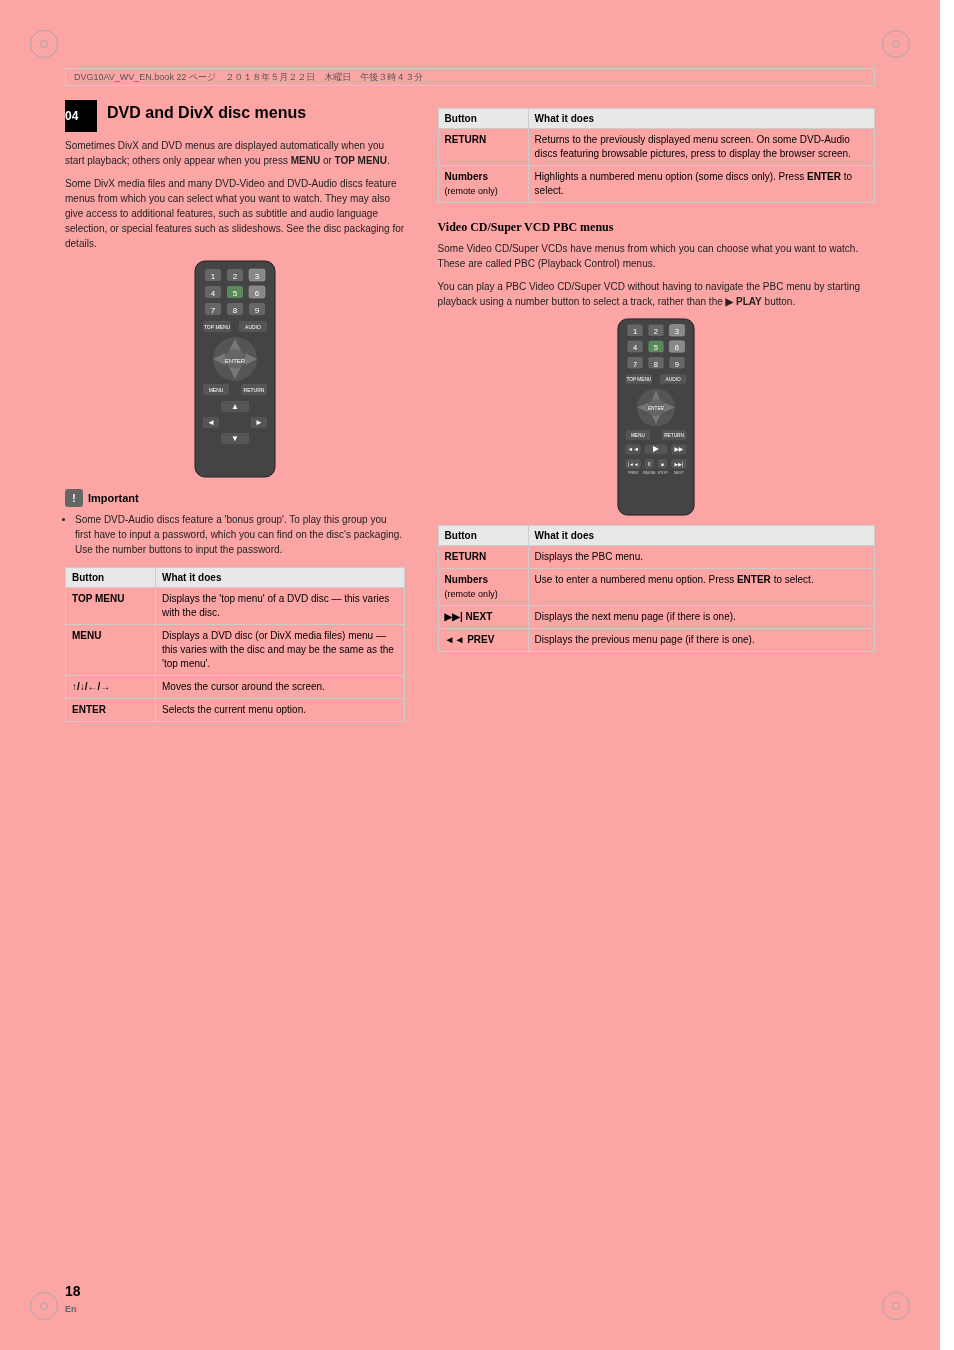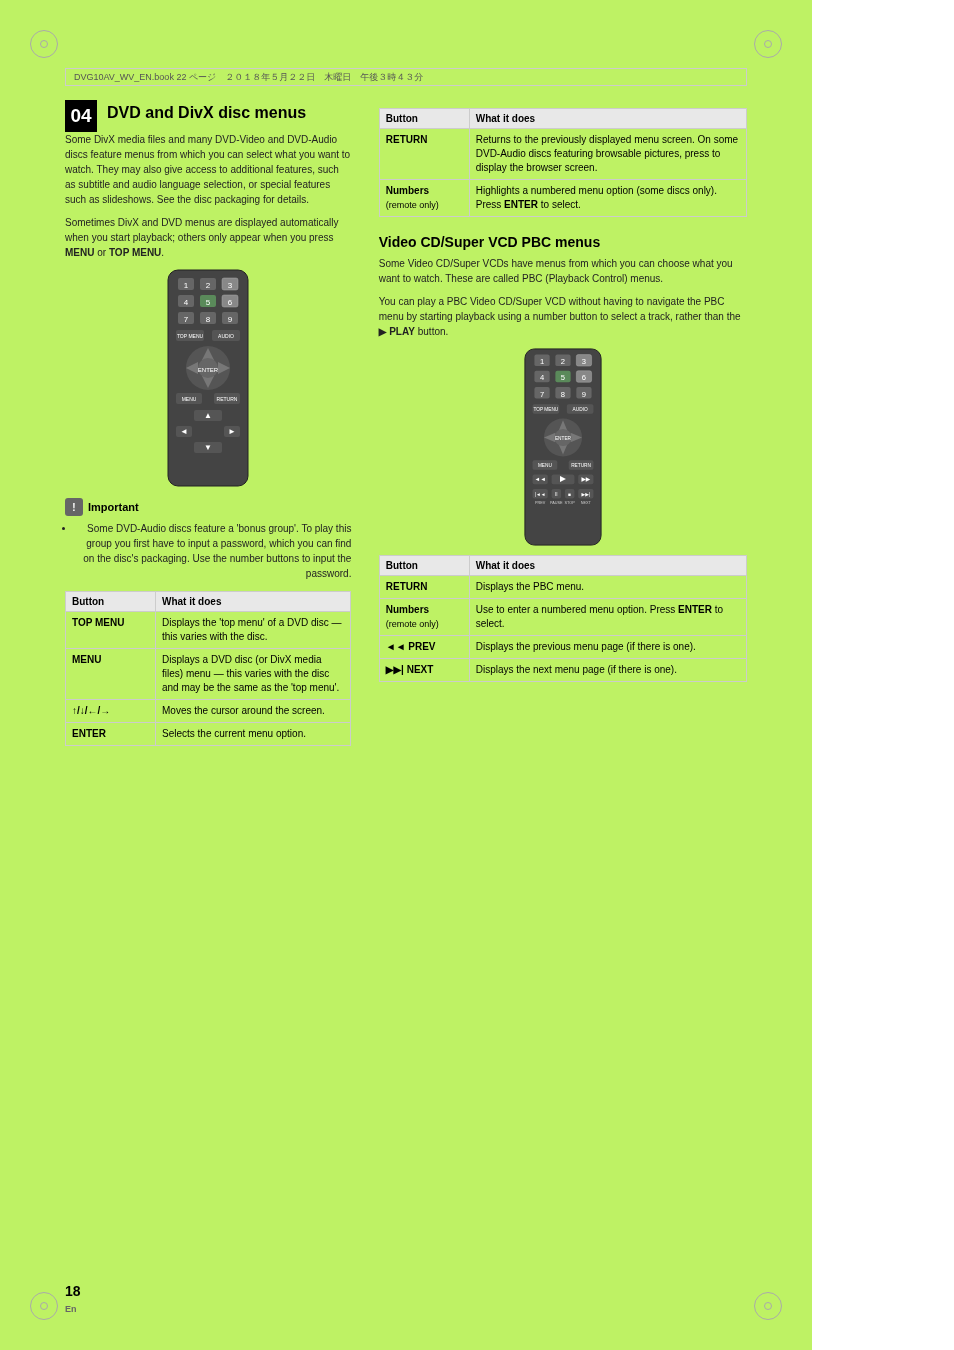--- a/index.html
+++ b/index.html
@@ -14,9 +14,9 @@
     }
 
     .page-container {
-      width: 812px;
+      width: 940px;
       min-height: 1350px;
-      background: #bef264;
+      background: #fca5a5;
       padding: 0;
       position: relative;
     }

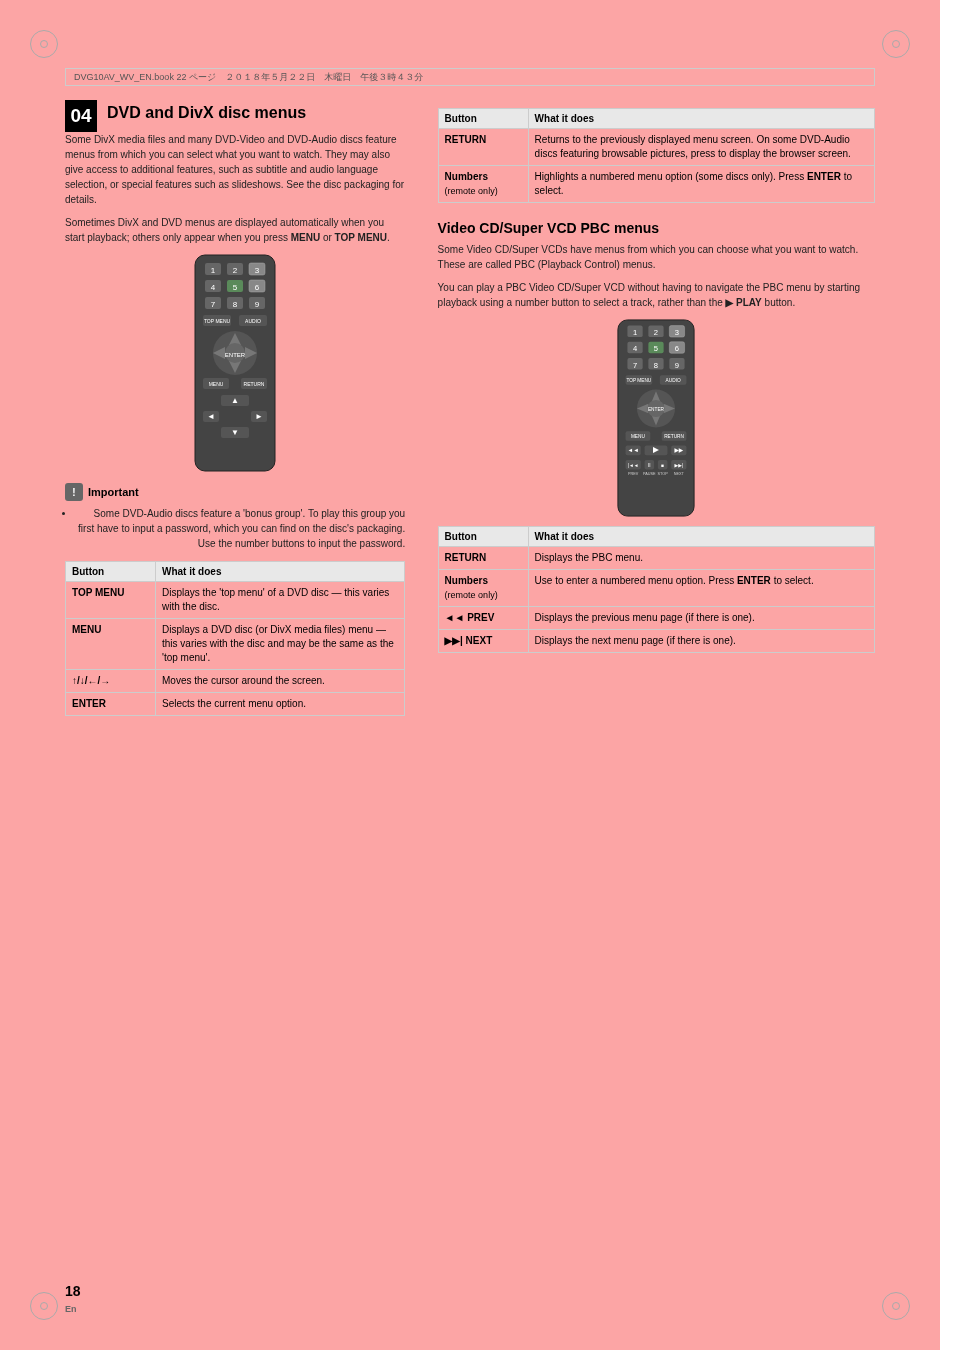--- a/index.html
+++ b/index.html
@@ -91,12 +91,13 @@
       display: inline-block;
       background: #000;
       color: #fff;
-      font-size: 19px;
+      font-size: 12px;
       font-weight: bold;
       width: 32px;
       height: 32px;
       line-height: 32px;
-      text-align: center;
+      text-align: left;
+      margin-bottom: 6px;
       float: left;
       margin-right: 10px;
     }

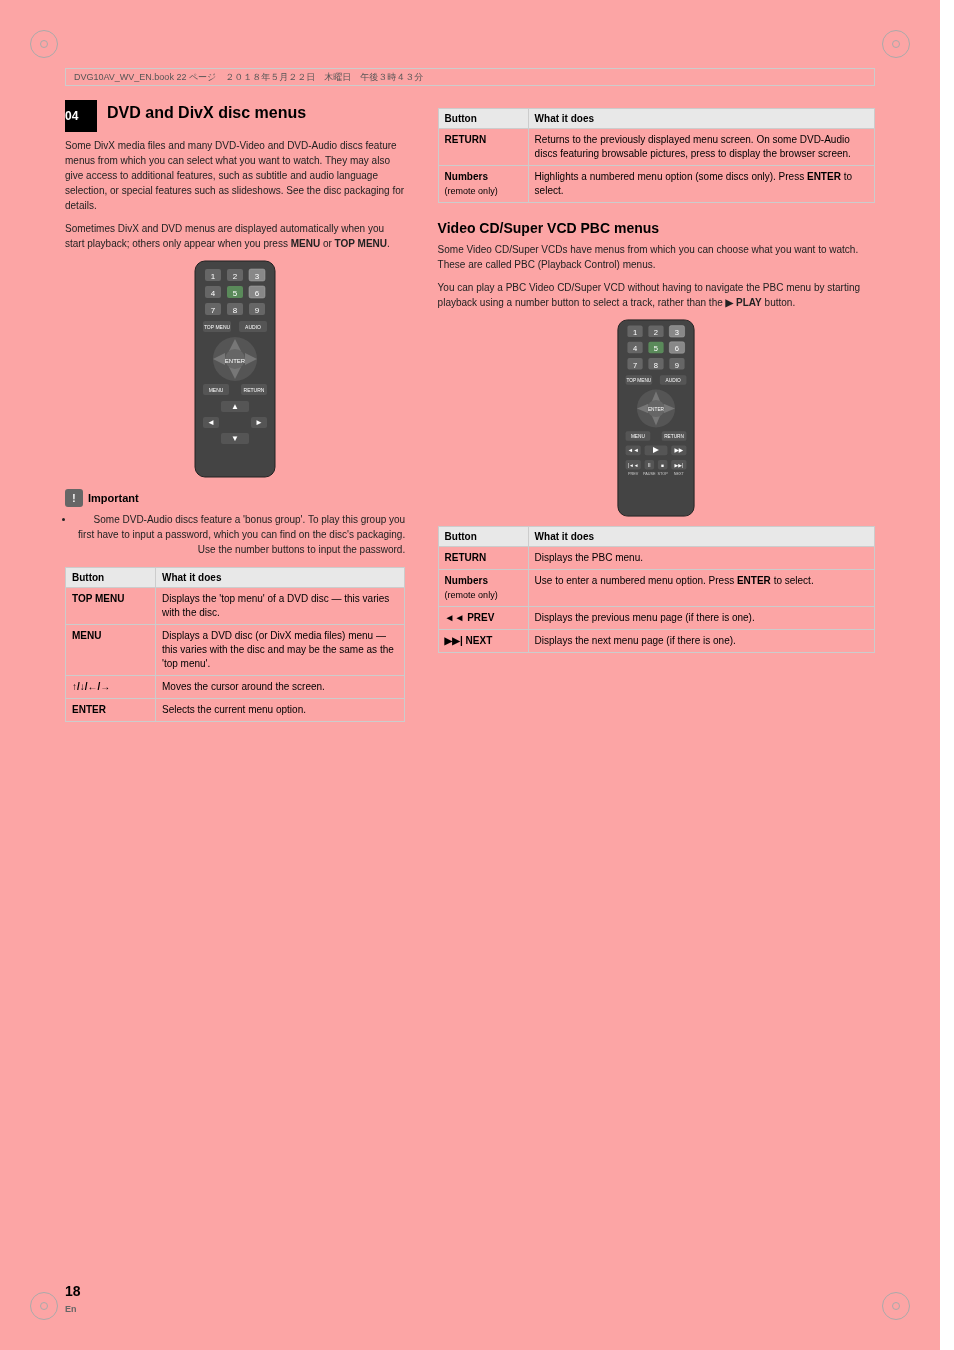--- a/index.html
+++ b/index.html
@@ -249,13 +249,13 @@
         <div class="section-title">DVD and DivX disc menus</div>
       </div>
 
-      <p class="section-text">Some DivX media files and many DVD-Video and DVD-Audio discs feature menus from which you can select what you want to watch. They may also give access to additional features, such as subtitle and audio language selection, or special features such as slideshows. See the disc packaging for details.</p>
       <p class="section-text">
         <span>Sometimes DivX and DVD menus are displayed automatically when you start playback; others only appear when you press</span>
         <span class="bold-text">MENU</span>
         <span>or</span>
         <span class="bold-text">TOP MENU</span><span>.</span>
       </p>
+      <p class="section-text">Some DivX media files and many DVD-Video and DVD-Audio discs feature menus from which you can select what you want to watch. They may also give access to additional features, such as subtitle and audio language selection, or special features such as slideshows. See the disc packaging for details.</p>
 
       <svg class="remote-svg" viewBox="0 0 120 220" xmlns="http://www.w3.org/2000/svg">
         <rect x="20" y="2" width="80" height="216" rx="10" ry="10" fill="#444" stroke="#222" stroke-width="1"></rect>

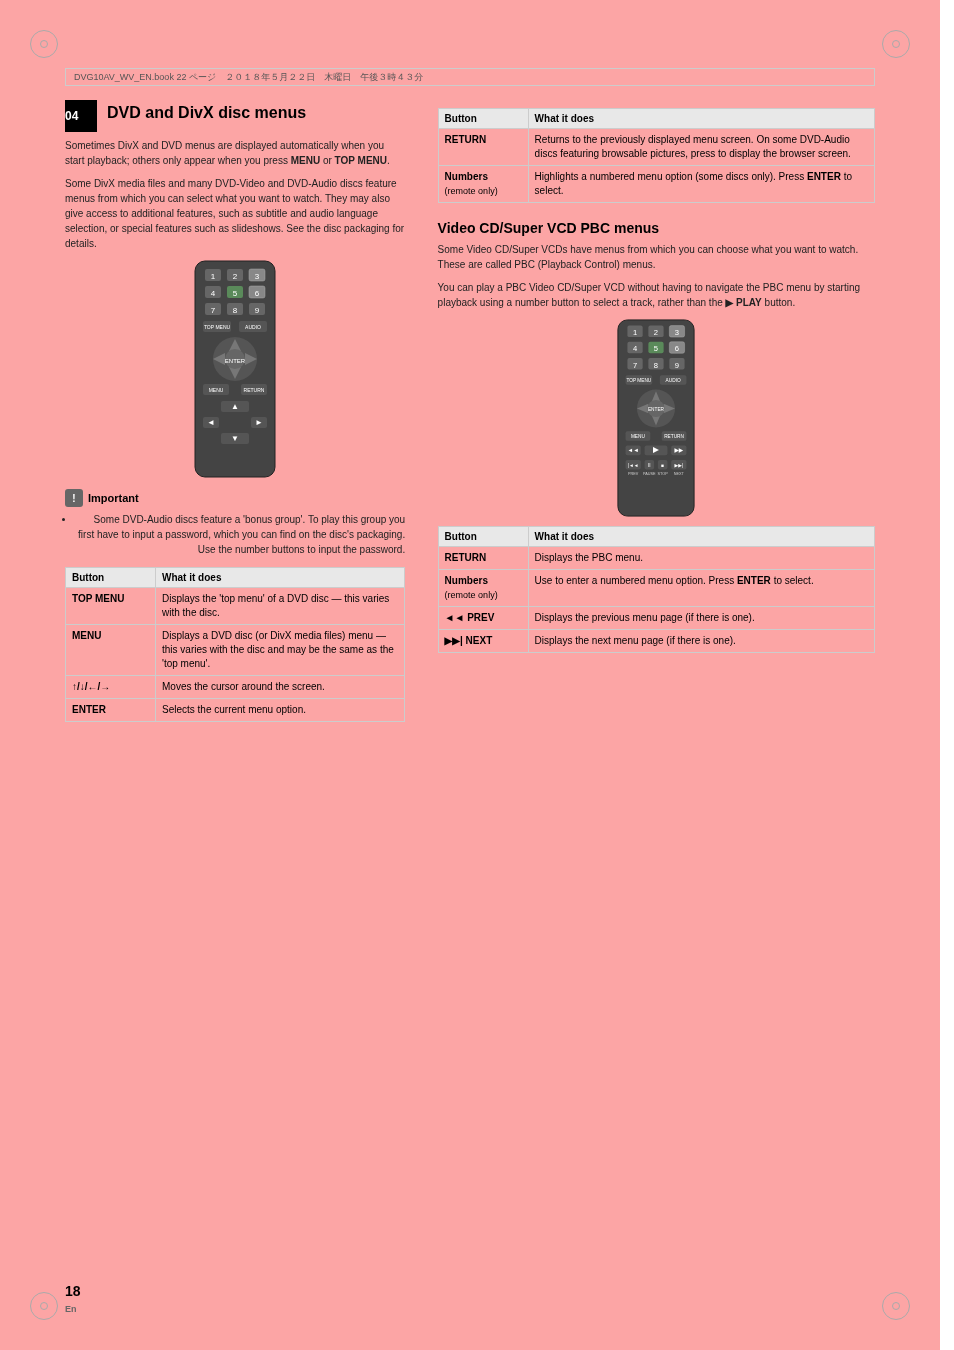--- a/index.html
+++ b/index.html
@@ -185,10 +185,11 @@
 
     
     .right-section-title {
-      font-size: 14px;
+      font-size: 12px;
       font-weight: bold;
       margin-bottom: 6px;
       margin-top: 17px;
+      font-family: Liberation Serif, serif;
     }
 
     

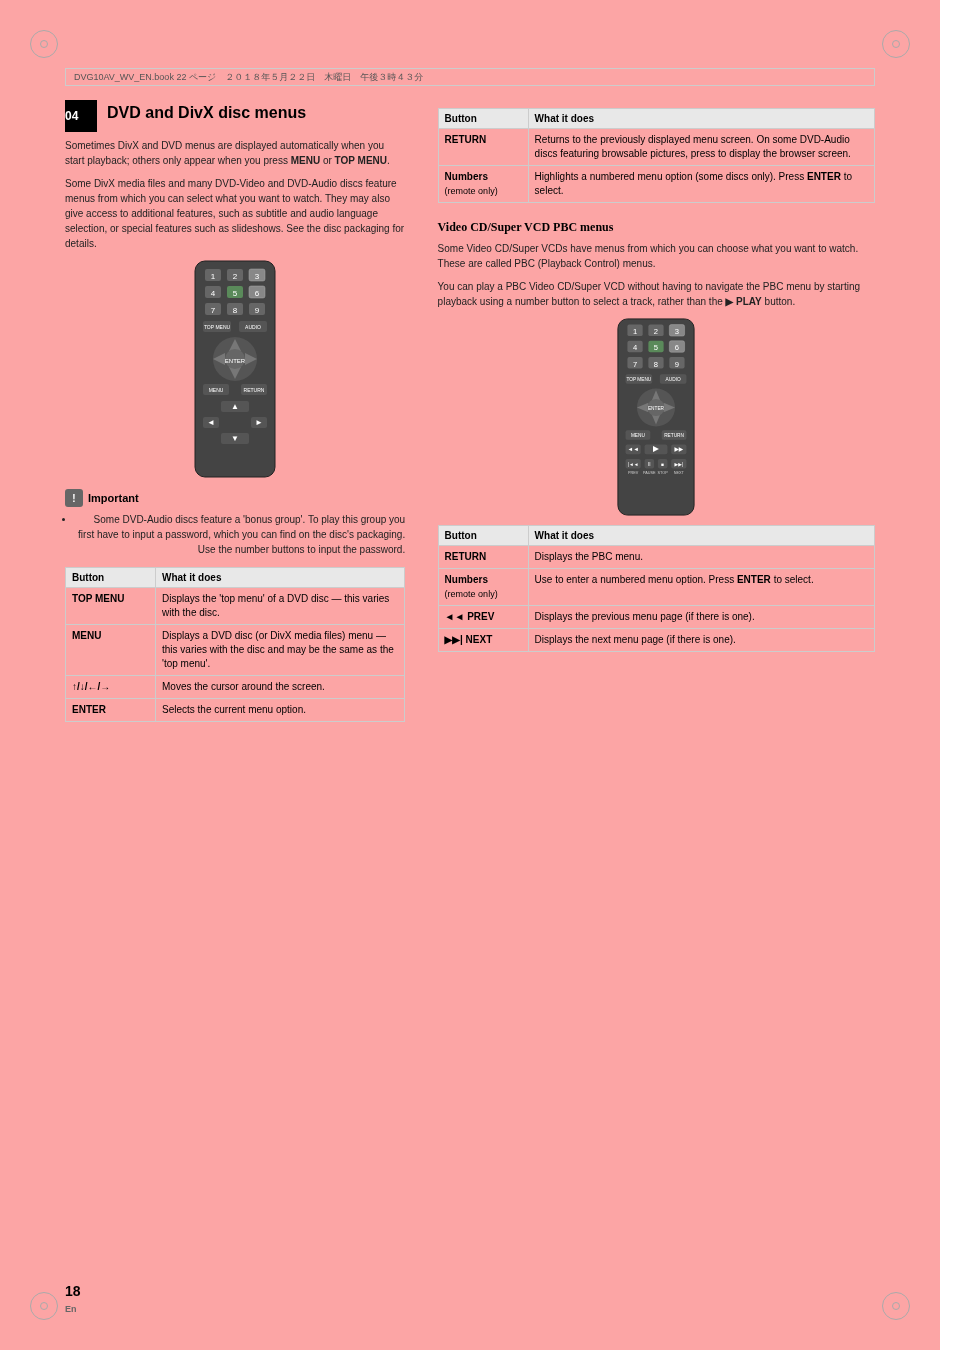--- a/index.html
+++ b/index.html
@@ -152,7 +152,6 @@
     .important-list li {
       list-style: disc;
       margin-bottom: 4px;
-      text-align: right;
     }
 
     

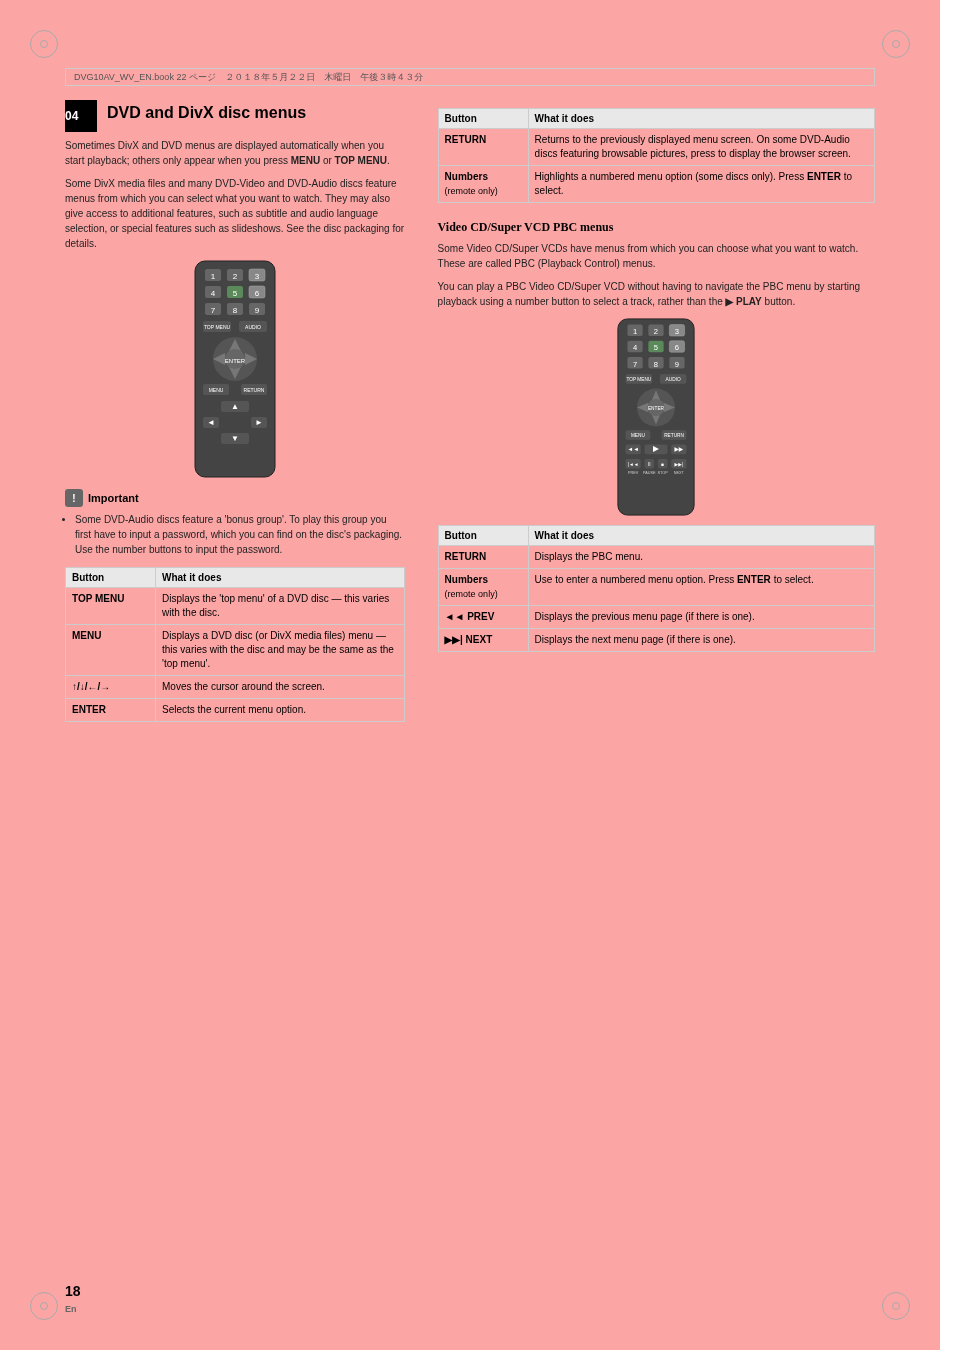--- a/index.html
+++ b/index.html
@@ -471,12 +471,12 @@
             </td>
           </tr>
           <tr>
+            <td>▶▶| NEXT</td>
+            <td>Displays the next menu page (if there is one).</td>
+          </tr>
+          <tr>
             <td>◄◄ PREV</td>
             <td>Displays the previous menu page (if there is one).</td>
-          </tr>
-          <tr>
-            <td>▶▶| NEXT</td>
-            <td>Displays the next menu page (if there is one).</td>
           </tr>
         </tbody>
       </table>

